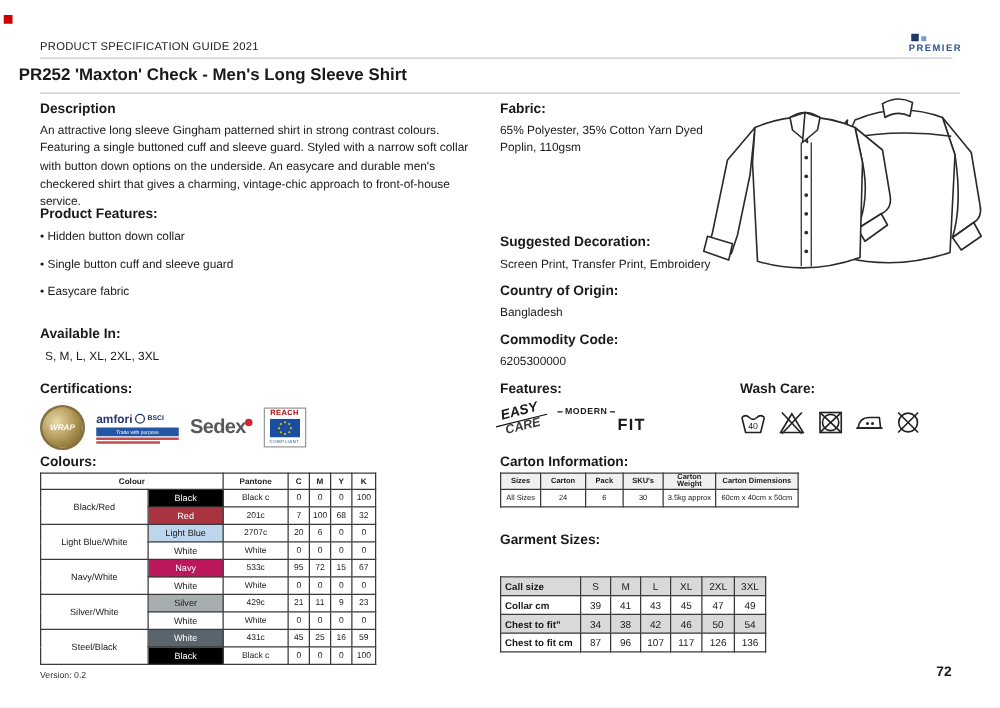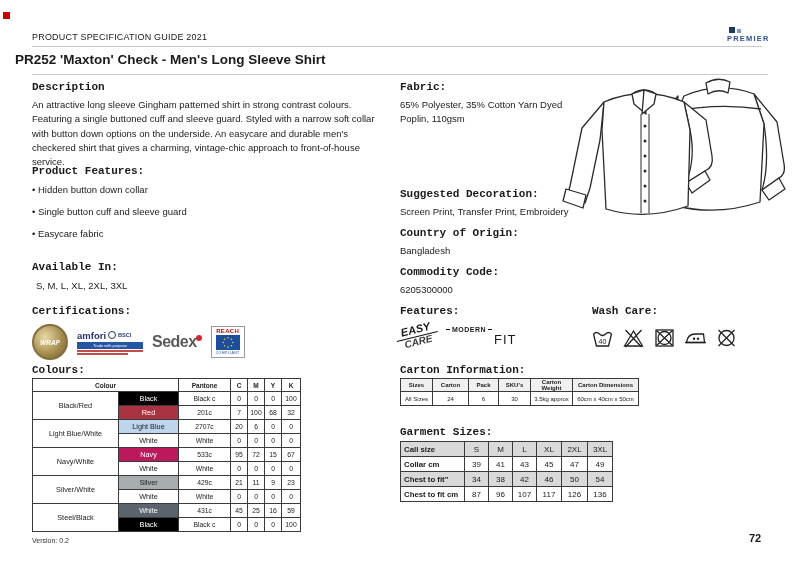--- a/index.html
+++ b/index.html
@@ -8,7 +8,7 @@
   .abs{position:absolute;}
   .hairline{border-top:1px solid #c9c9c9;height:0;}
   .h1{font-size:13.5px;font-weight:bold;}
-  .h2{font-size:11px;font-weight:bold;font-family:Liberation Mono, monospace;}
+  .h2{font-size:11px;font-weight:bold;}
   .body-text{font-size:9.5px;line-height:1.5;}
 
   

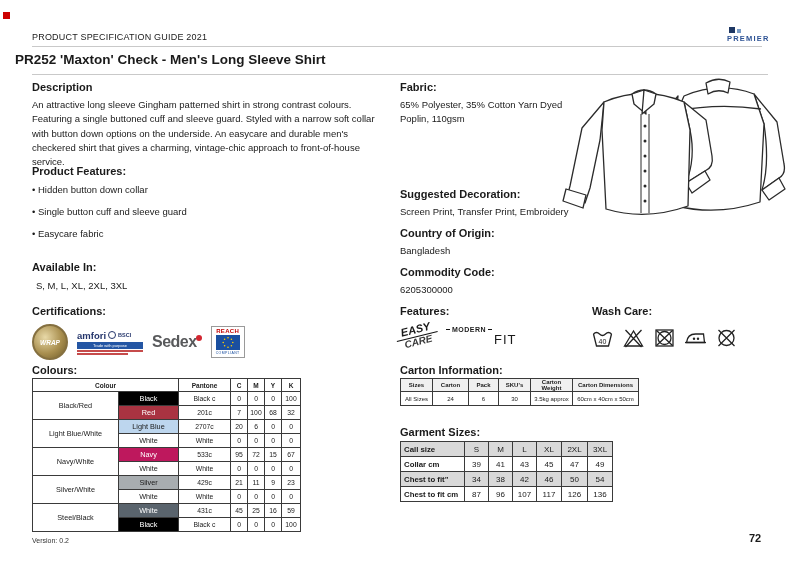--- a/index.html
+++ b/index.html
@@ -76,7 +76,7 @@
   .mf-row{display:flex;align-items:center;gap:2px;}
   .mf-row .line{flex:1;border-top:1px solid #111;}
   .mf1{font-size:7px;font-weight:800;letter-spacing:.5px;}
-  .mf2{font-size:13px;font-weight:400;letter-spacing:1px;line-height:1;padding-left:46px;}
+  .mf2{font-size:13px;font-weight:700;letter-spacing:1px;line-height:1;padding-left:46px;}
 
   
   .wash-row{display:flex;gap:6px;align-items:center;}

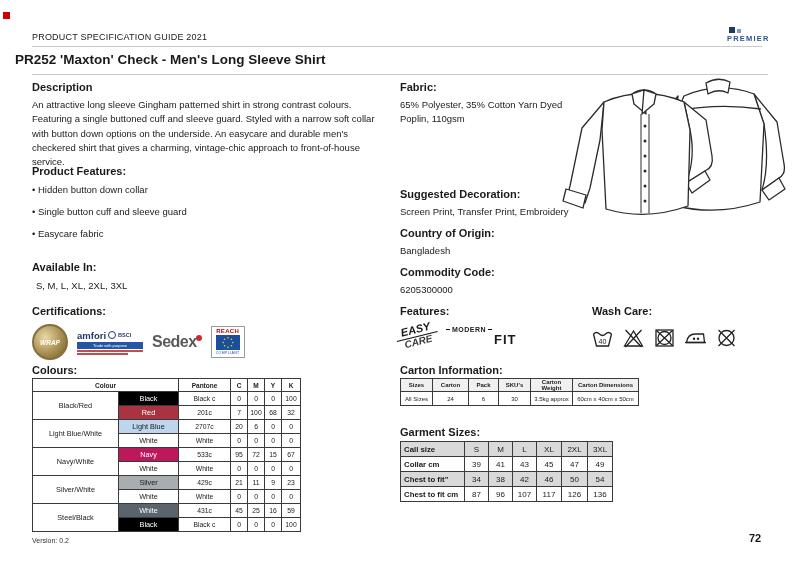--- a/index.html
+++ b/index.html
@@ -63,7 +63,7 @@
   #carton-table td{height:13px;text-align:center;}
 
   
-  #garment-table{width:212px;table-layout:fixed;font-size:8px;}
+  #garment-table{width:212px;table-layout:fixed;font-size:8px;margin-top:20px;}
   #garment-table td{height:14px;text-align:center;}
   #garment-table td.gl{font-weight:bold;text-align:left;padding-left:3px;font-size:7.8px;}
   #garment-table tr.alt{background:#D9D9D9;}

